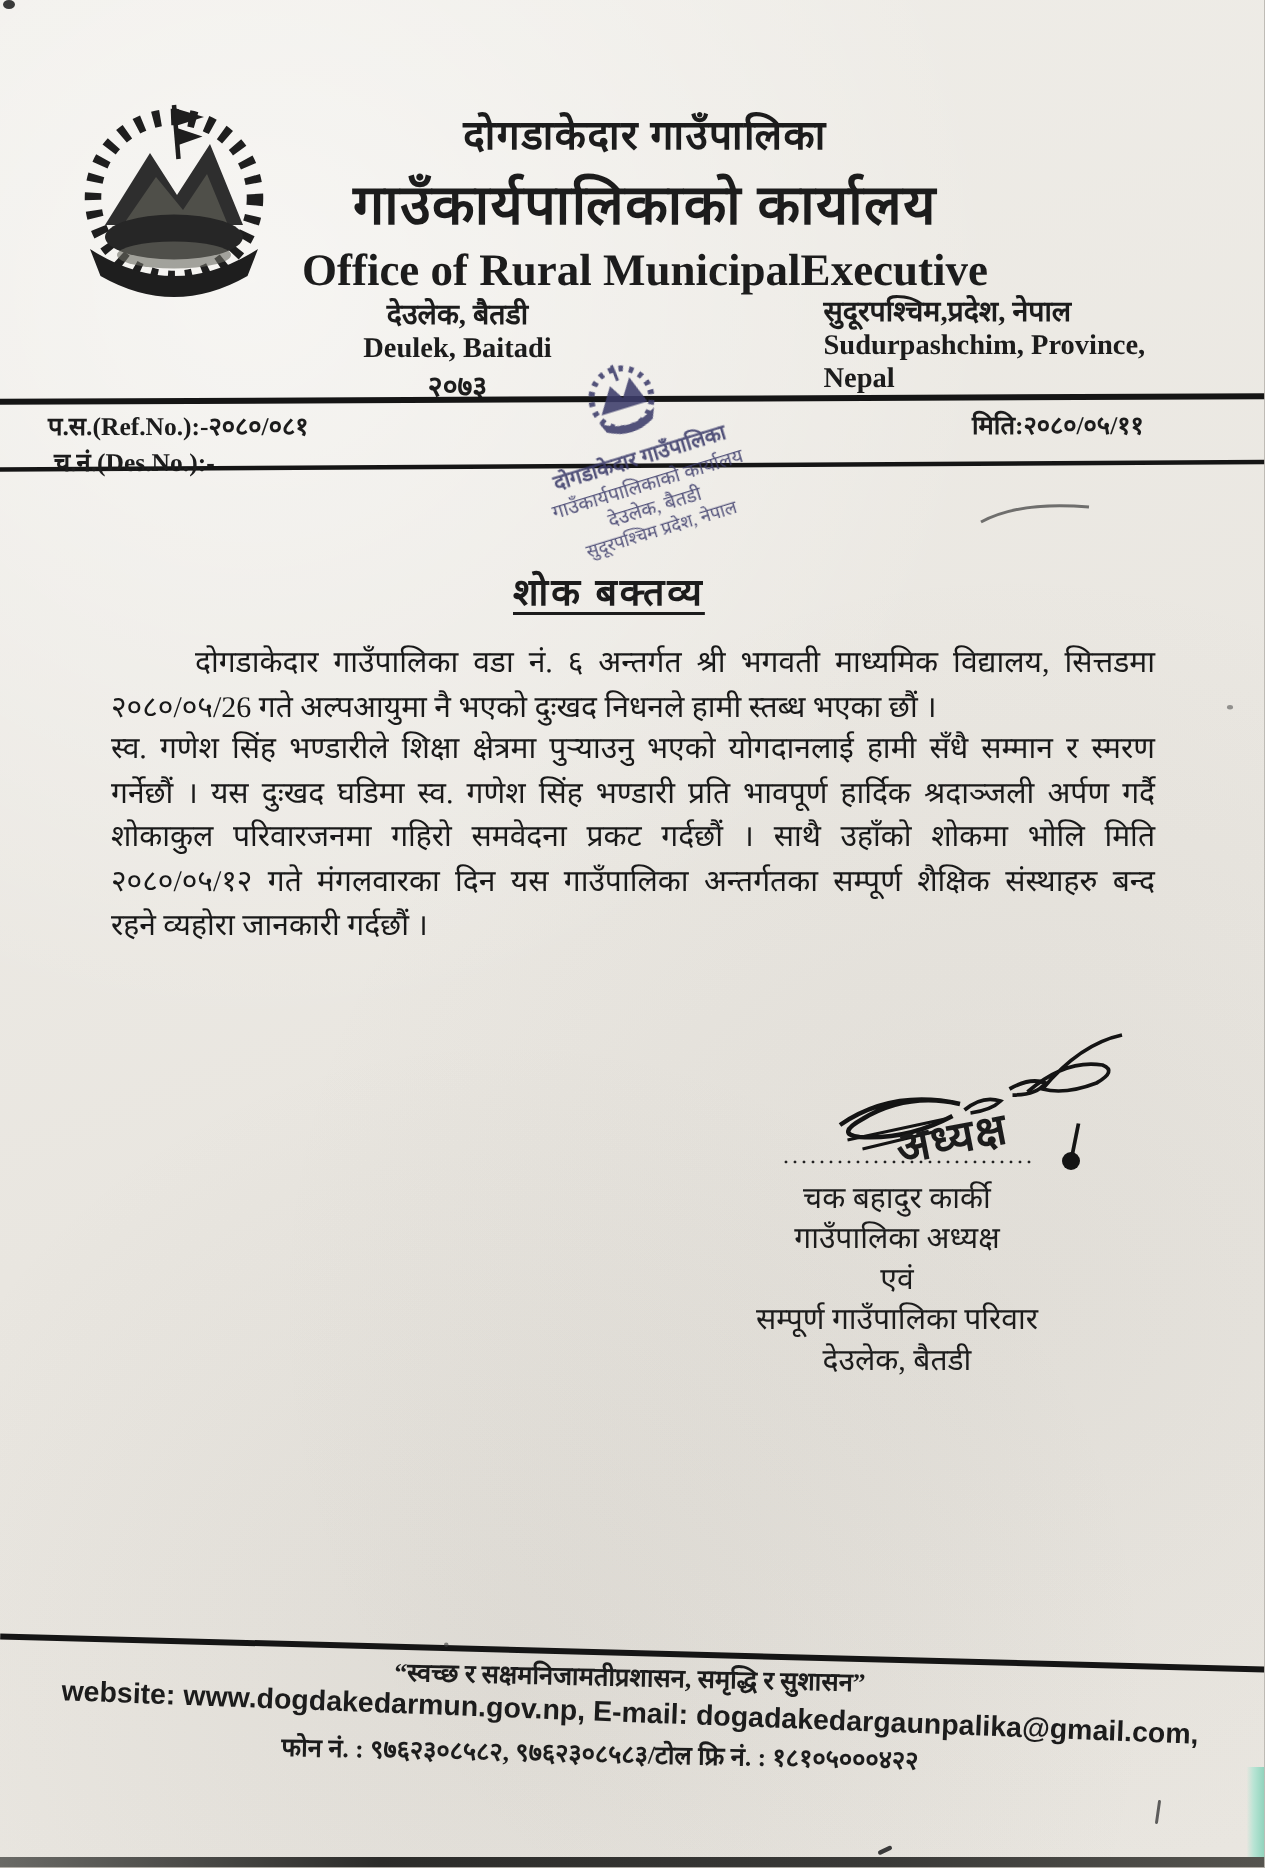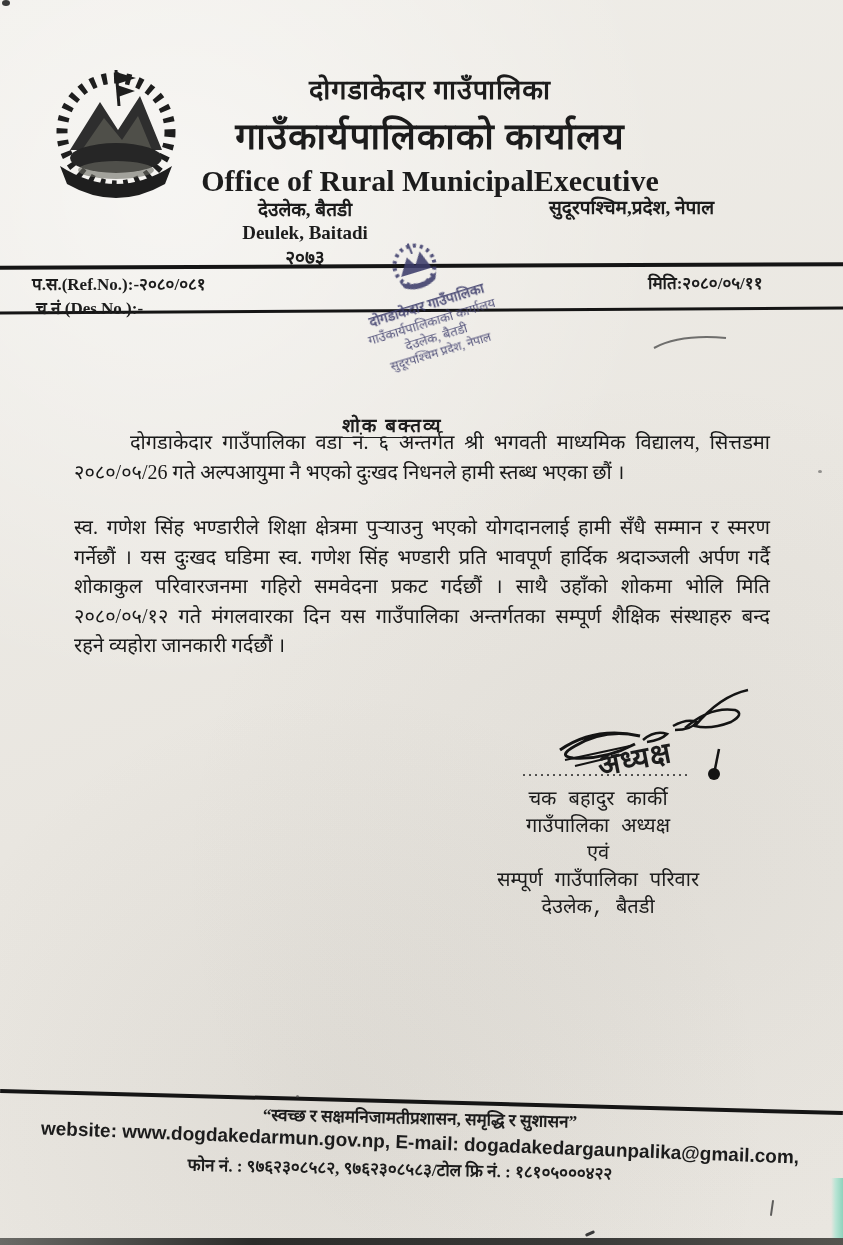--- a/index.html
+++ b/index.html
@@ -86,6 +86,7 @@
 
   <div class="abs" style="left:521px;top:194px;width:230px;margin-left:28px;">
     <div class="h-sub-np np">सुदूरपश्चिम,प्रदेश, नेपाल</div>
+    <div class="h-sub-en">Sudurpashchim, Province, Nepal</div>
   </div>
 
   <div class="rule" style="top:264px;height:4px;transform:rotate(-0.25deg);"></div>

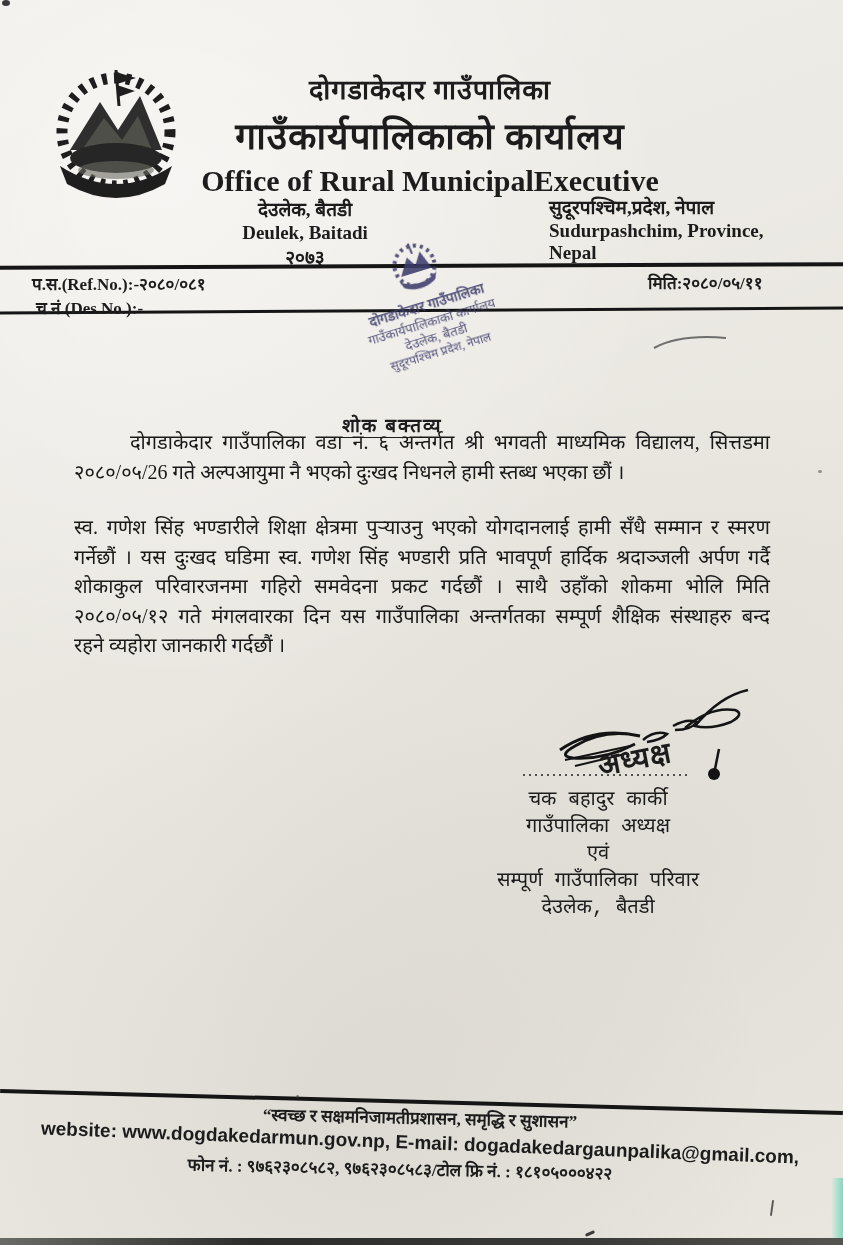--- a/index.html
+++ b/index.html
@@ -32,7 +32,7 @@
   .para{width:732px;font-size:20px;line-height:29.5px;color:#191919;}
   .pline{text-align:justify;text-align-last:justify;white-space:nowrap;margin-left:36px;}
   .pline.last{text-align-last:left;}
-  .subject{font-size:19px;font-weight:bold;text-decoration:underline;text-underline-offset:5px;letter-spacing:2px;margin-top:36px;}
+  .subject{font-size:25px;font-weight:bold;text-decoration:underline;text-underline-offset:5px;letter-spacing:2px;}
   .stamp{
     width:230px;text-align:center;color:#3d3d6b;opacity:.88;
     transform:rotate(-17deg);line-height:1.25;

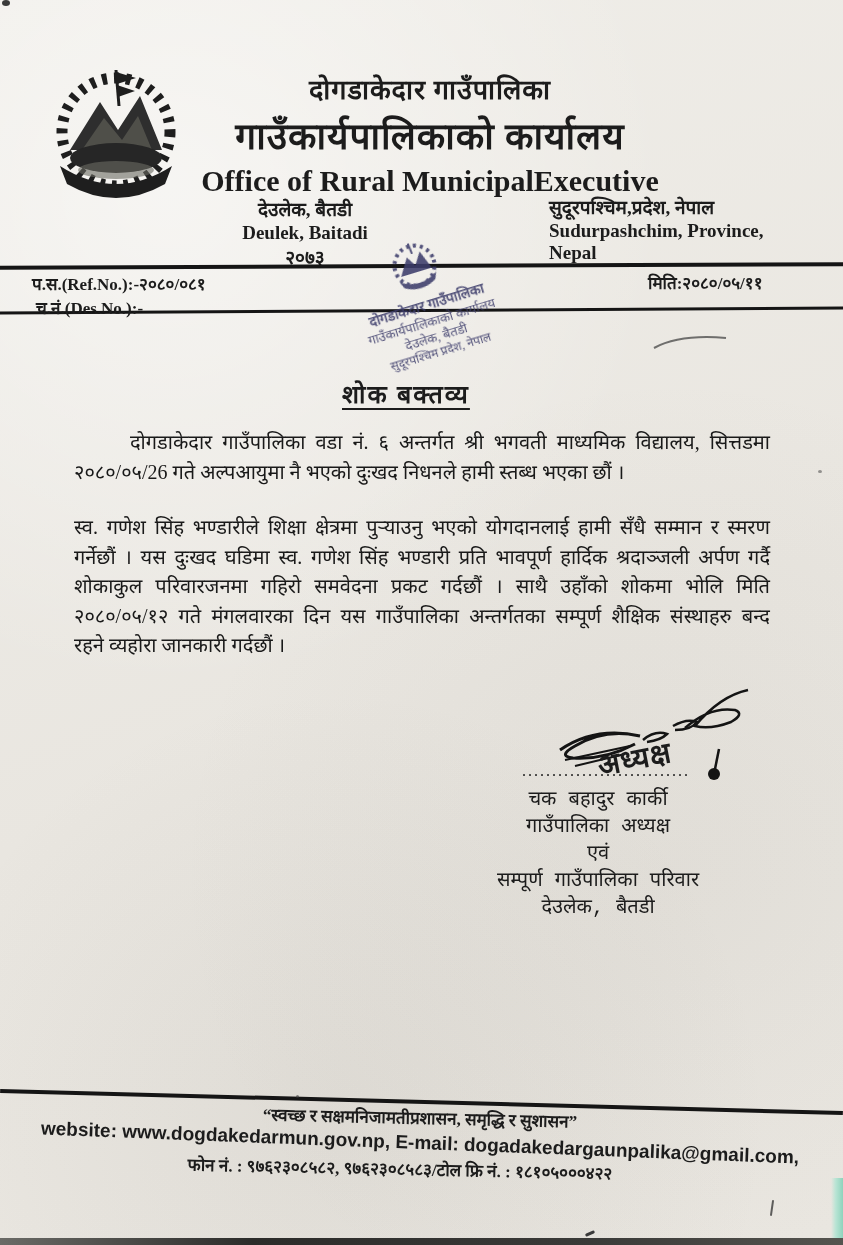--- a/index.html
+++ b/index.html
@@ -120,7 +120,7 @@
     <div class="pline last">२०८०/०५/26 गते अल्पआयुमा नै भएको दुःखद निधनले हामी स्तब्ध भएका छौं ।</div>
   </div>
 
-  <div class="abs para np" style="left:38px;top:513px;">
+  <div class="abs para np" style="left:38px;top:485px;">
     <div class="pline">स्व. गणेश सिंह भण्डारीले शिक्षा क्षेत्रमा पुर्‍याउनु भएको योगदानलाई हामी सँधै सम्मान र स्मरण</div>
     <div class="pline">गर्नेछौं । यस दुःखद घडिमा स्व. गणेश सिंह भण्डारी प्रति भावपूर्ण हार्दिक श्रदाञ्जली अर्पण गर्दै</div>
     <div class="pline">शोकाकुल परिवारजनमा गहिरो समवेदना प्रकट गर्दछौं । साथै उहाँको शोकमा भोलि मिति</div>

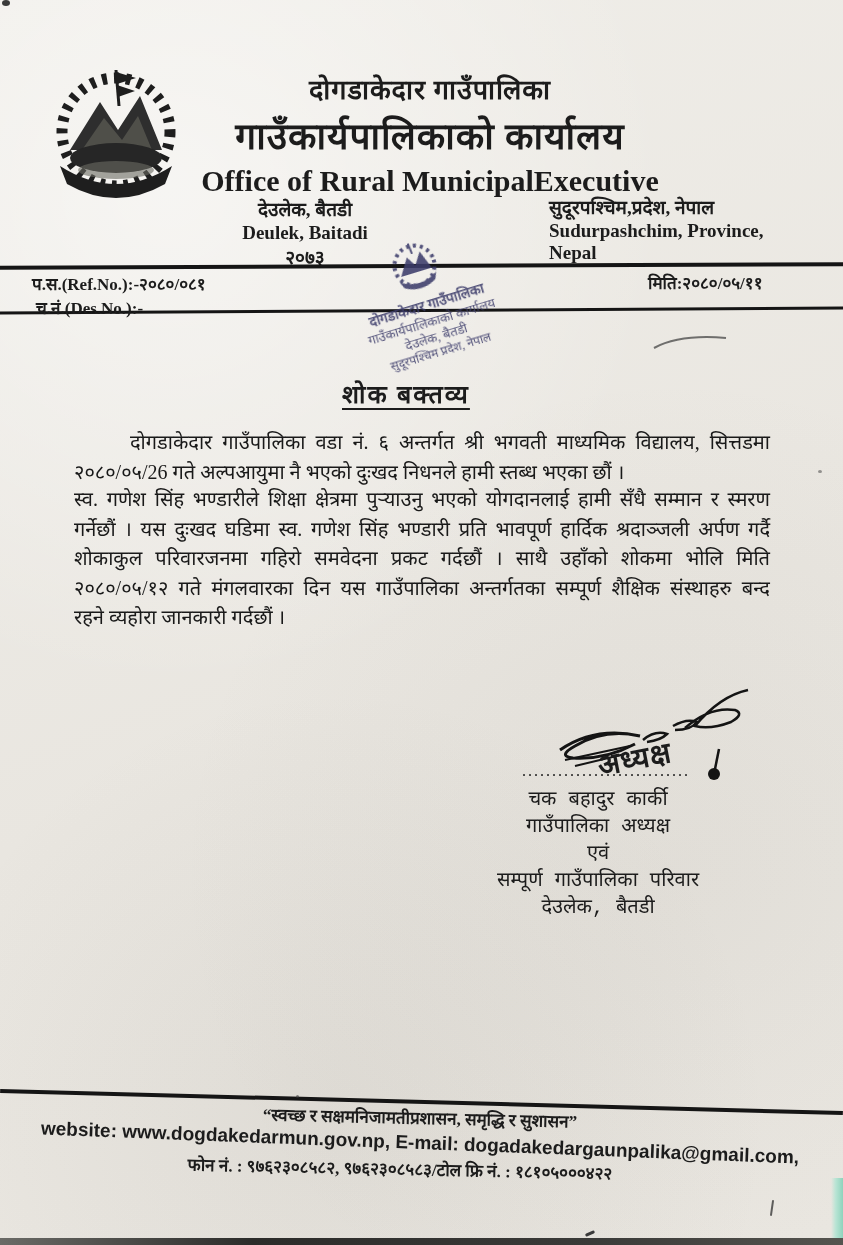--- a/index.html
+++ b/index.html
@@ -141,7 +141,7 @@
     <circle cx="9" cy="29" r="6" fill="#141414"></circle>
   </svg>
 
-  <div class="abs sig-block np" style="left:458px;top:786px;font-family:Liberation Mono, monospace;">
+  <div class="abs sig-block np" style="left:458px;top:786px;">
     <div>चक बहादुर कार्की</div>
     <div>गाउँपालिका अध्यक्ष</div>
     <div>एवं</div>

